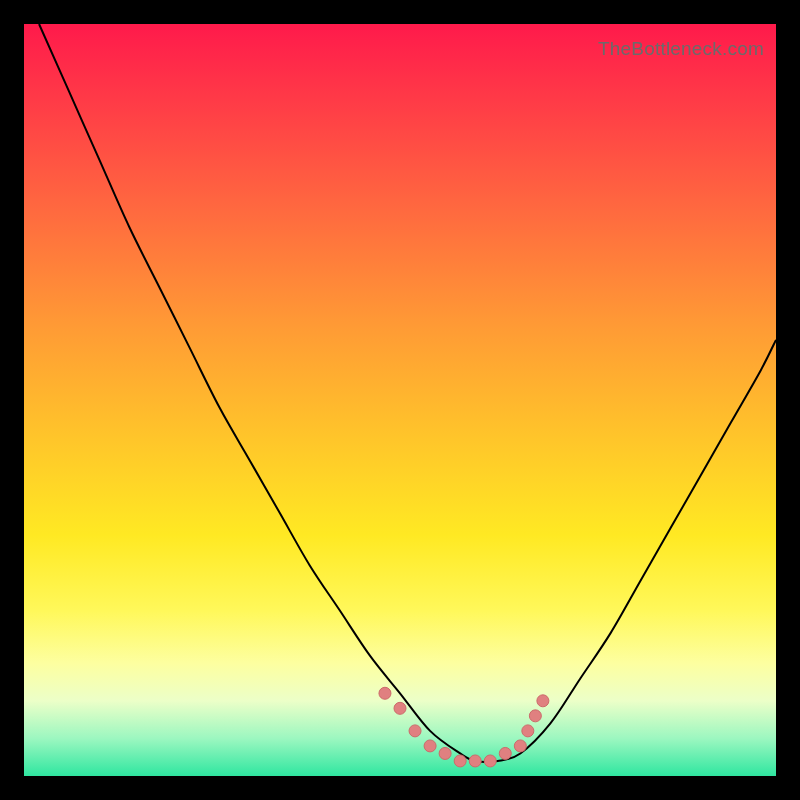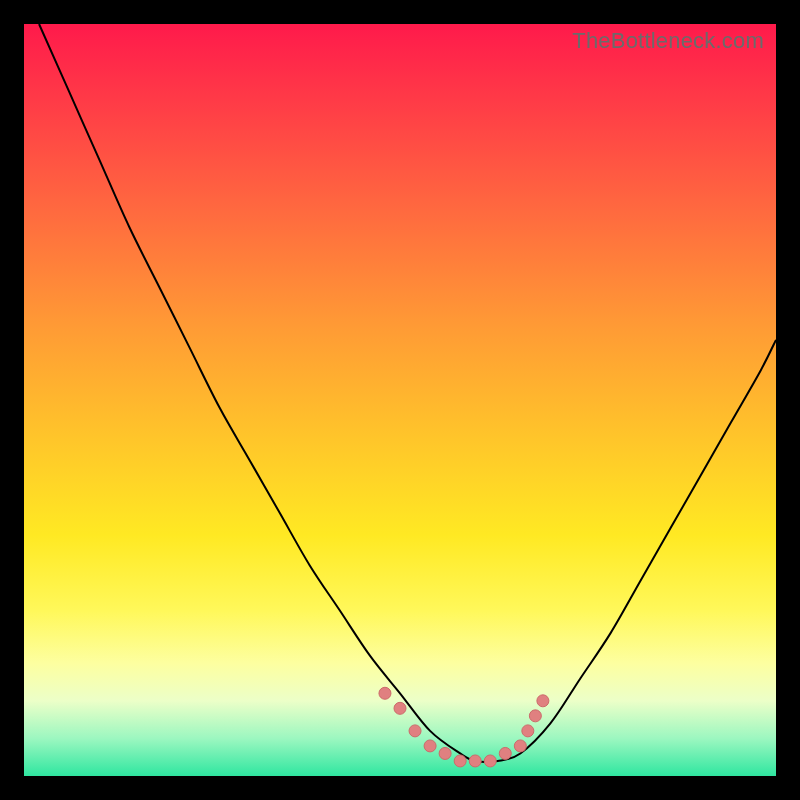--- a/index.html
+++ b/index.html
@@ -33,10 +33,10 @@
   }
   .watermark {
     position: absolute;
-    top: 4px;
+    top: 14px;
     right: 12px;
     color: #6b6b6b;
-    font-size: 22px;
+    font-size: 19px;
     font-weight: 500;
     letter-spacing: 0.2px;
     user-select: none;

